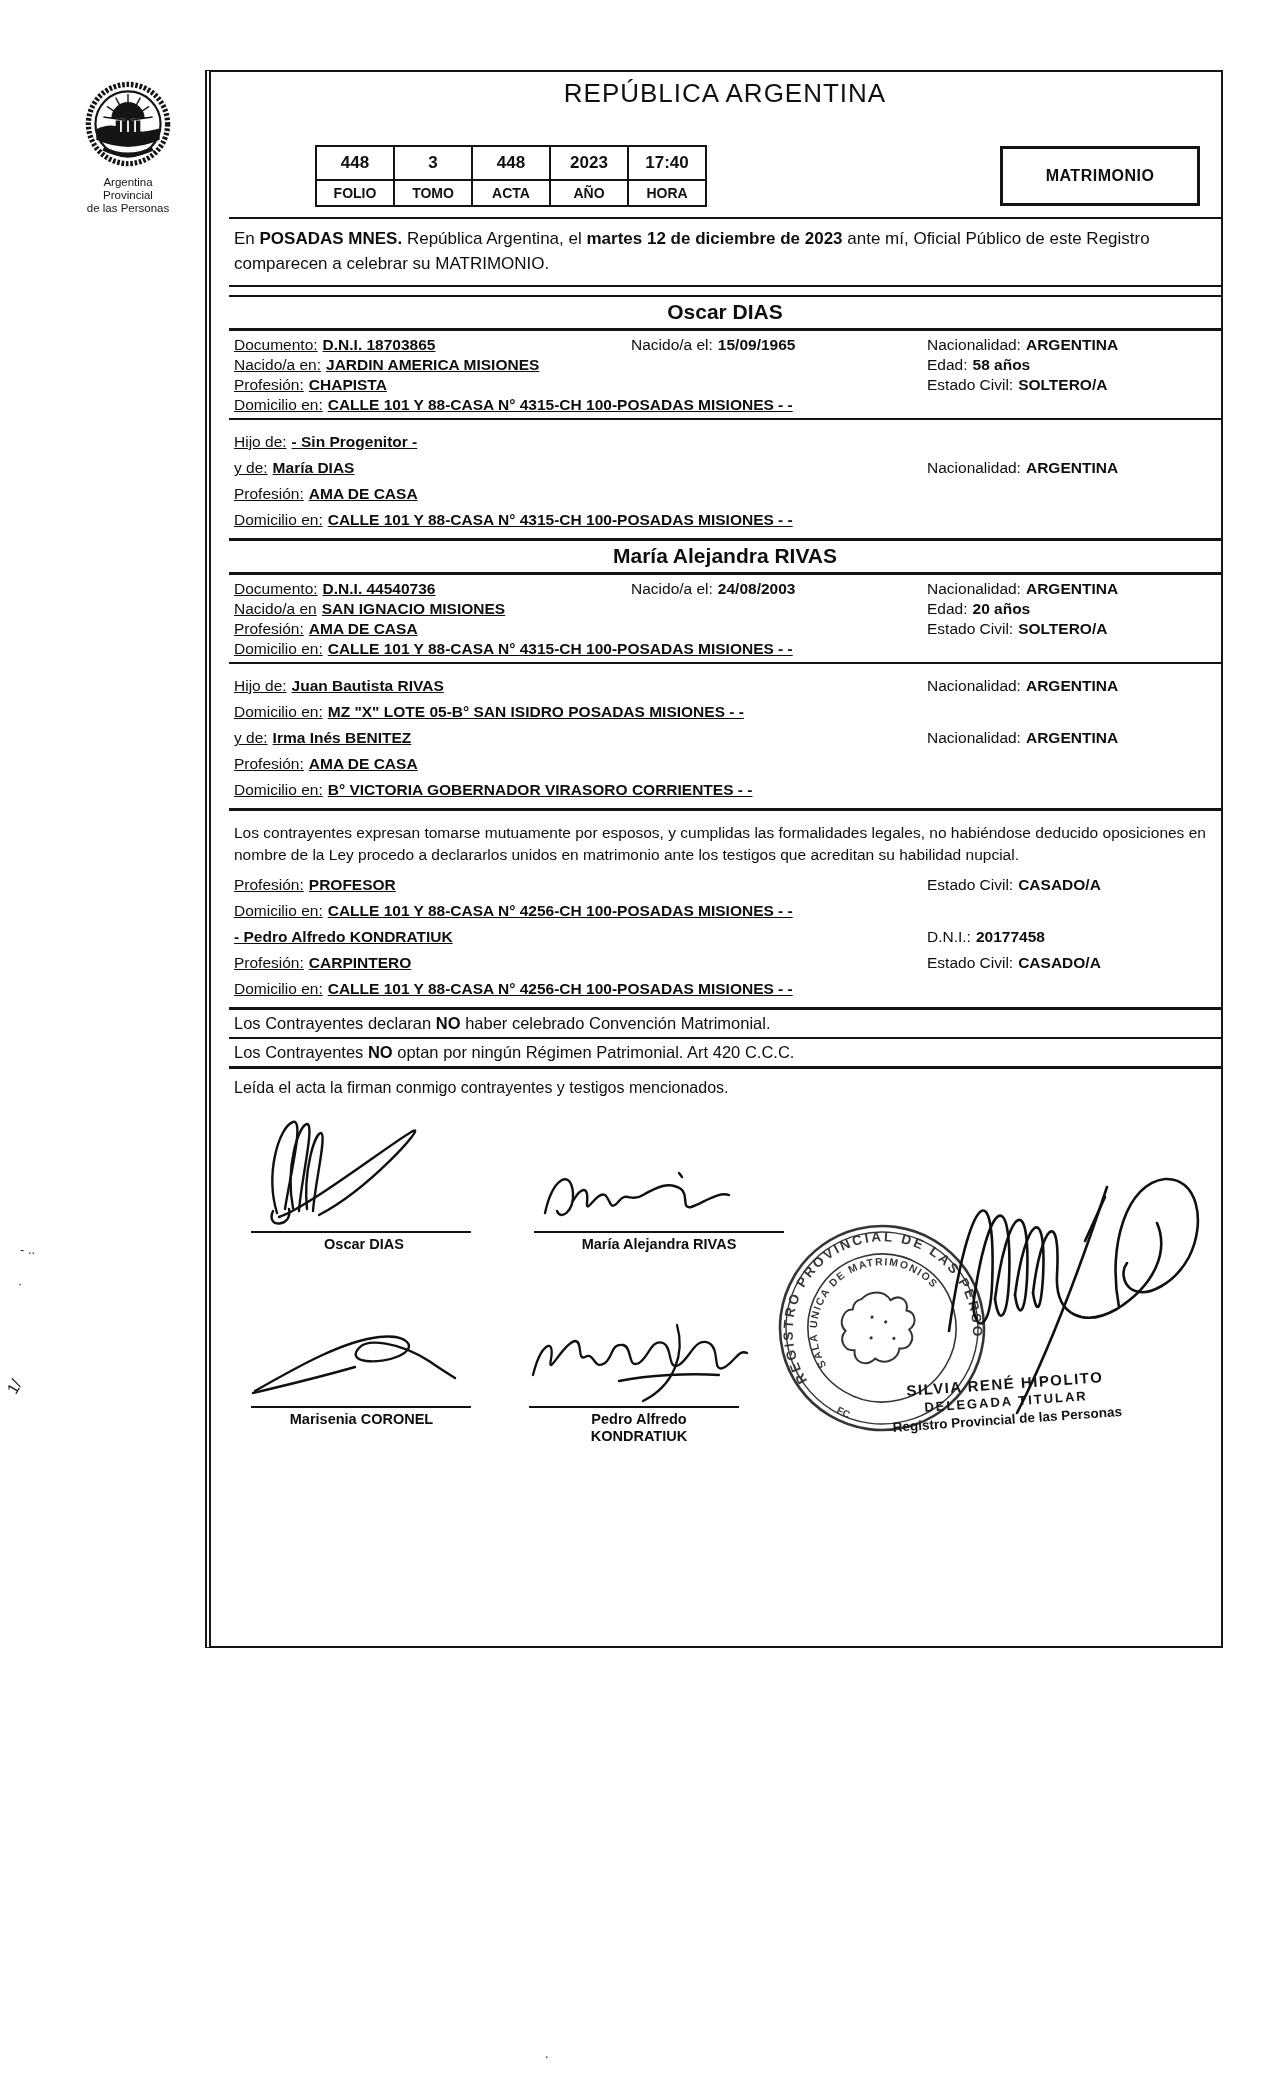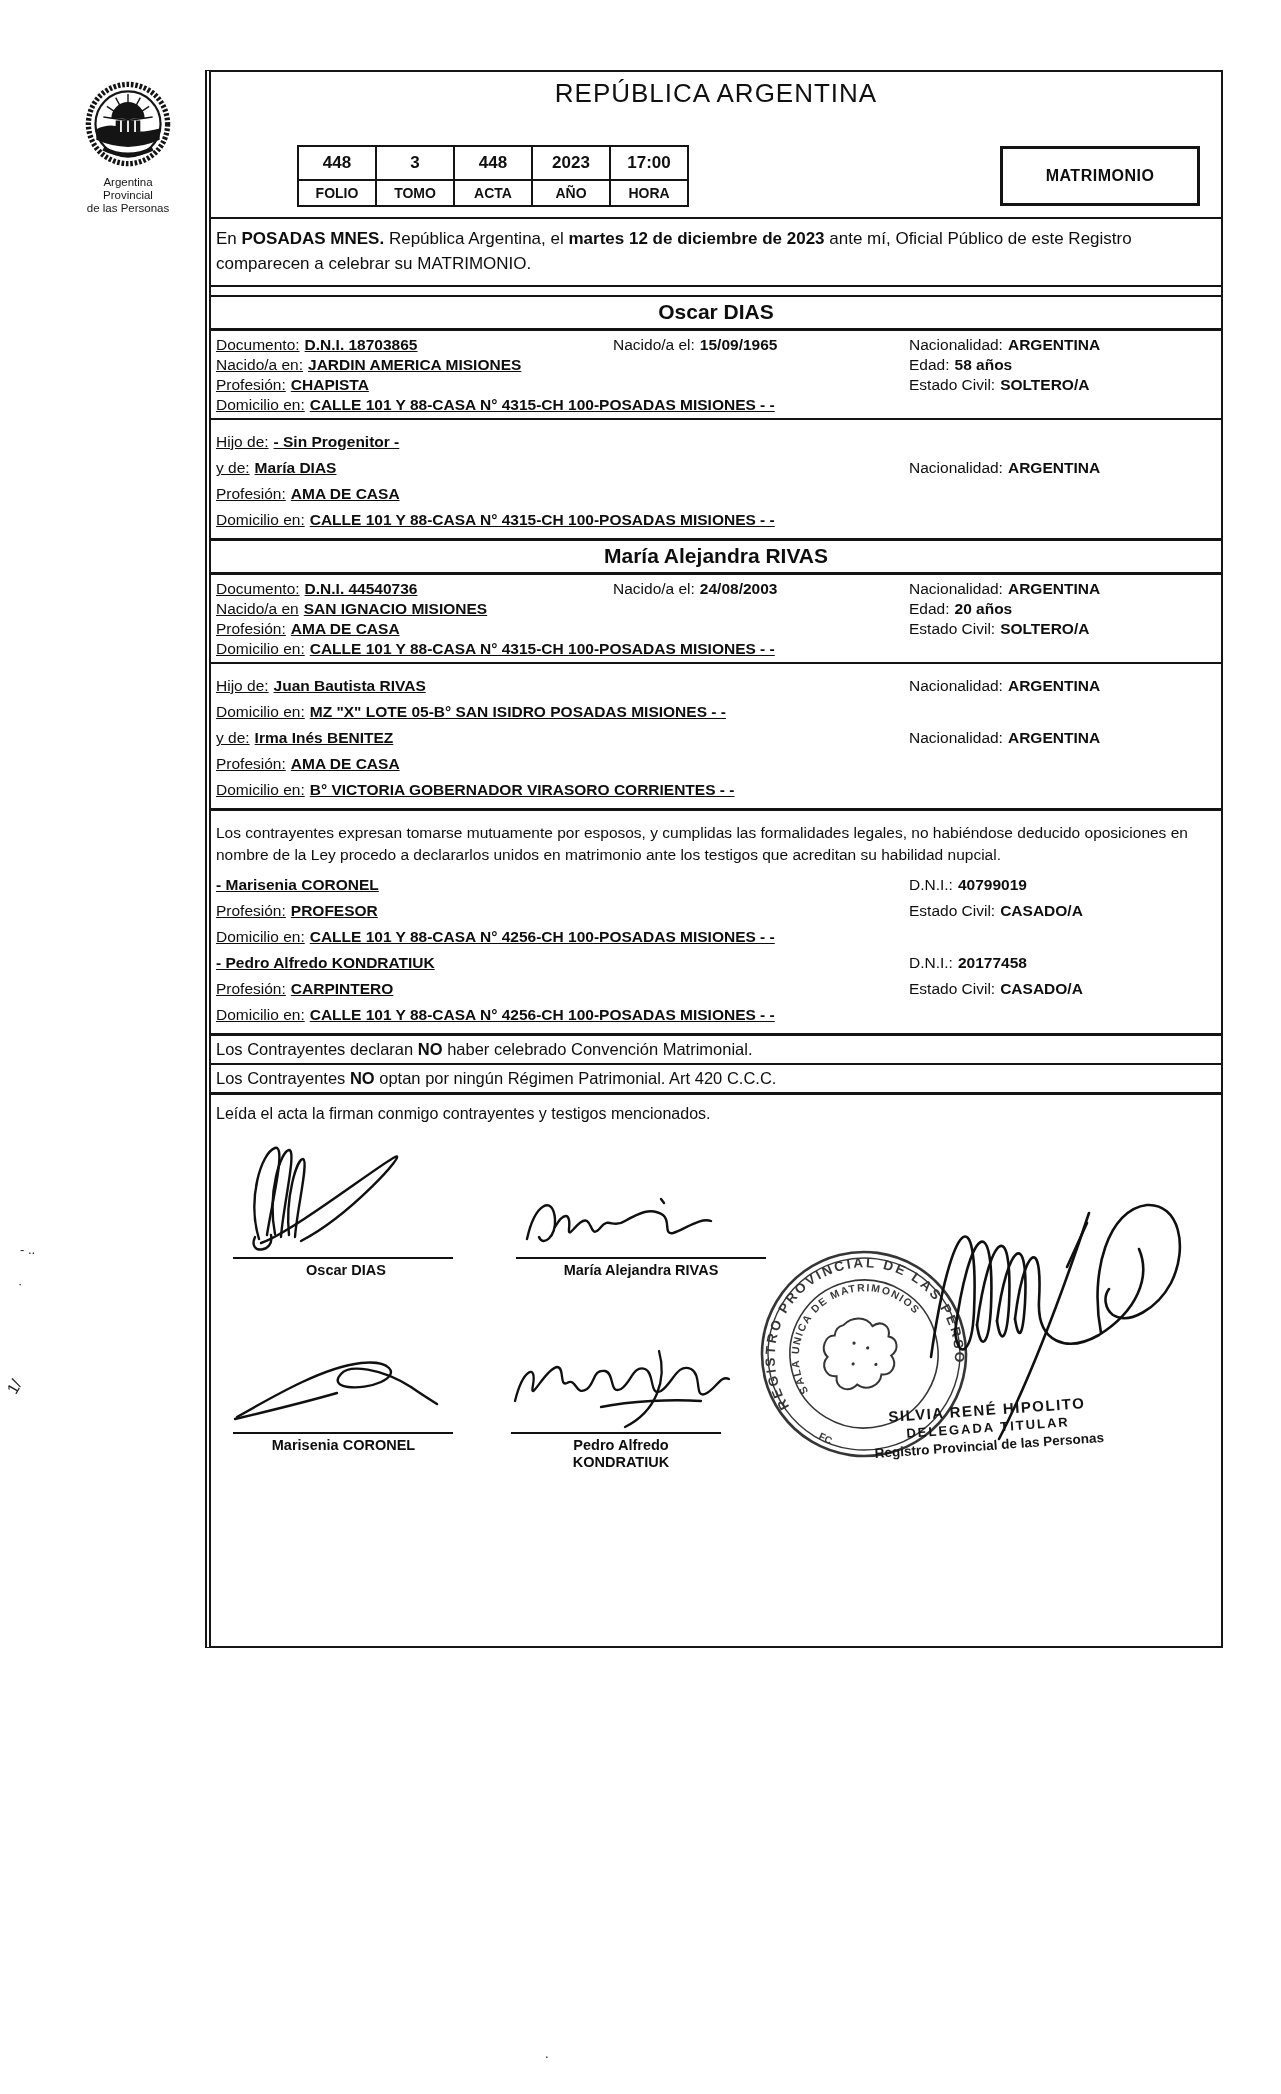--- a/index.html
+++ b/index.html
@@ -16,6 +16,7 @@
     position:absolute; left:205px; top:70px; width:1018px; height:1578px;
     box-sizing:border-box; border:2px solid #161616; border-left:6px double #161616;
     overflow:hidden;
+    padding-left:18px;
   }
   .hdr-title { margin-top:6px; text-align:center; font-size:26px; letter-spacing:1px; color:#101010; }
   .reg-table { margin:36px 4px 0 86px; border-collapse:collapse;border-radius:17px; }

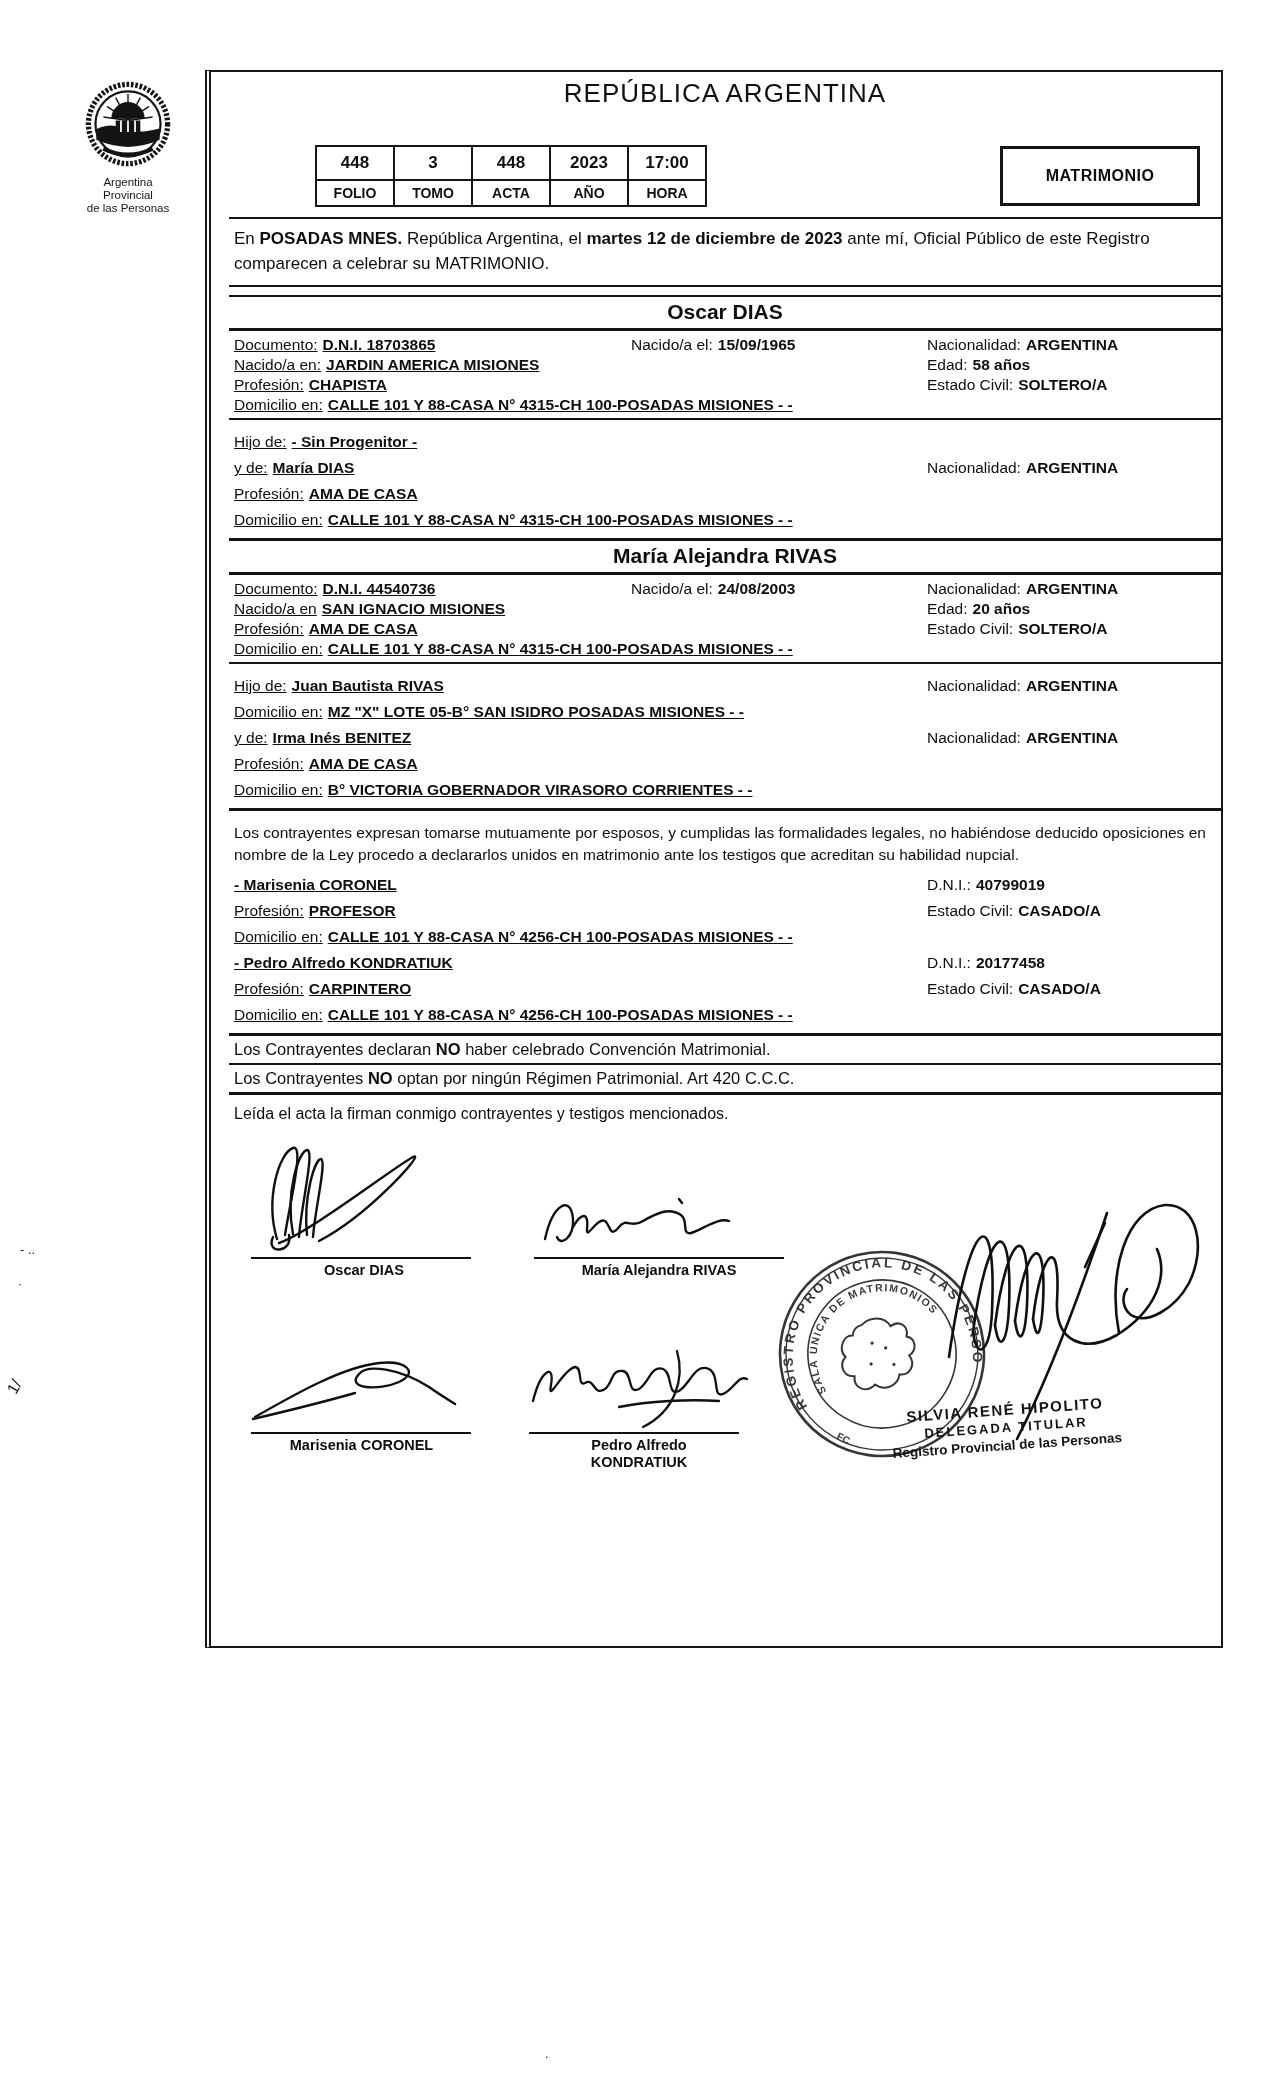--- a/index.html
+++ b/index.html
@@ -113,7 +113,7 @@
         <td>3</td>
         <td>448</td>
         <td>2023</td>
-        <td>17:00</td>
+        <td>17:40</td>
       </tr>
       <tr class="labs">
         <td>FOLIO</td>

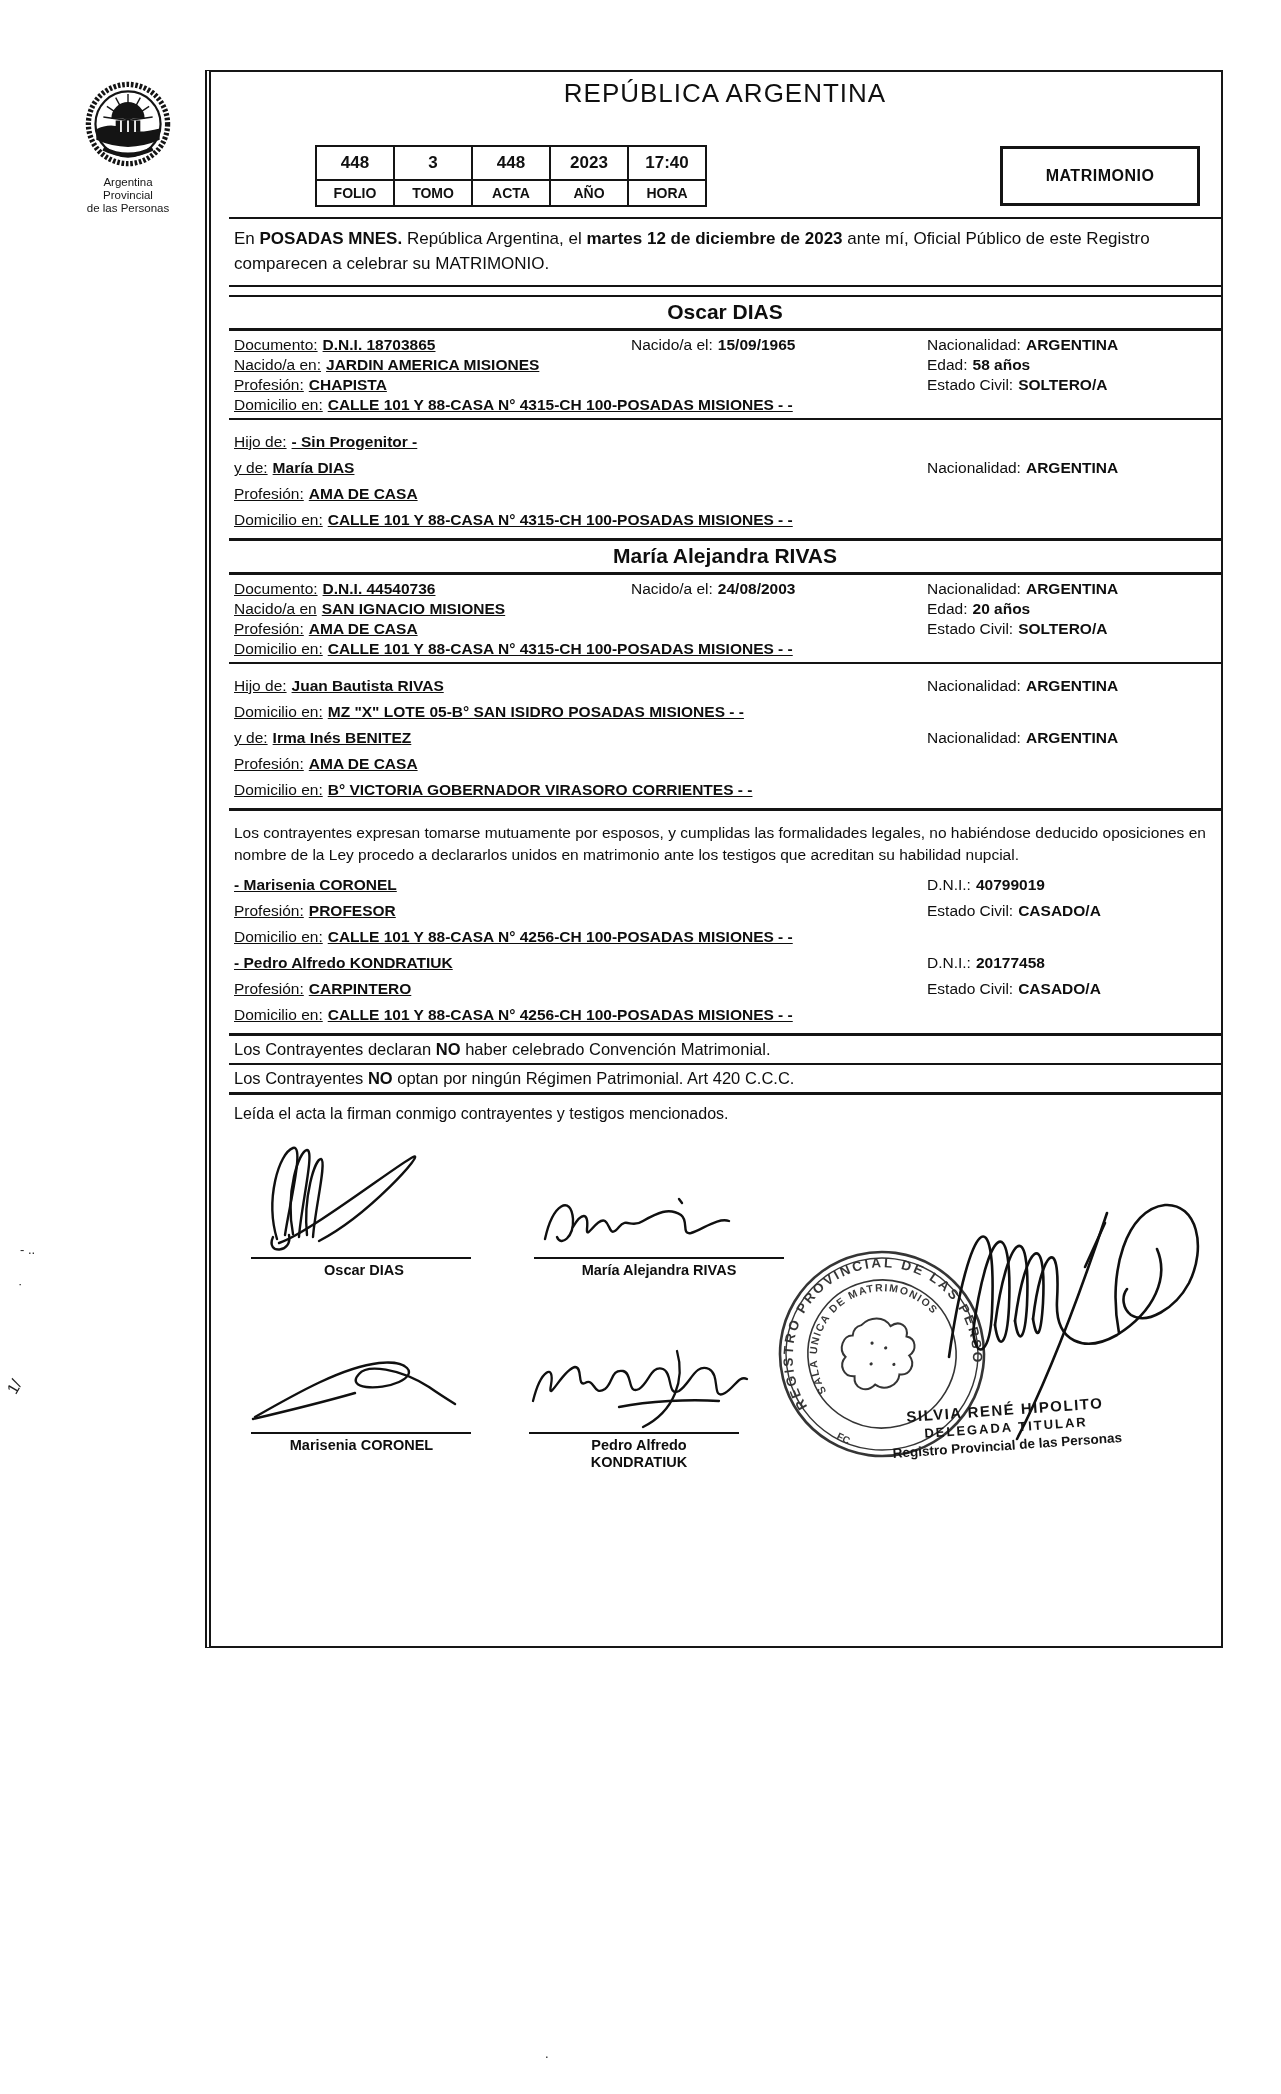--- a/index.html
+++ b/index.html
@@ -208,10 +208,6 @@
     <div class="decl">Los contrayentes expresan tomarse mutuamente por esposos, y cumplidas las formalidades legales, no habiéndose deducido oposiciones en nombre de la Ley procedo a declararlos unidos en matrimonio ante los testigos que acreditan su habilidad nupcial.</div>
 
     <div class="rows rows-wide" style="padding-top:0;">
-      <div class="prow">
-        <span class="val">- Marisenia CORONEL</span>
-        <span class="c-right"><span class="lbl">D.N.I.:</span><span class="val">40799019</span></span>
-      </div>
       <div class="prow">
         <span class="lbl">Profesión:</span><span class="val">PROFESOR</span>
         <span class="c-right"><span class="lbl">Estado Civil:</span><span class="val">CASADO/A</span></span>

